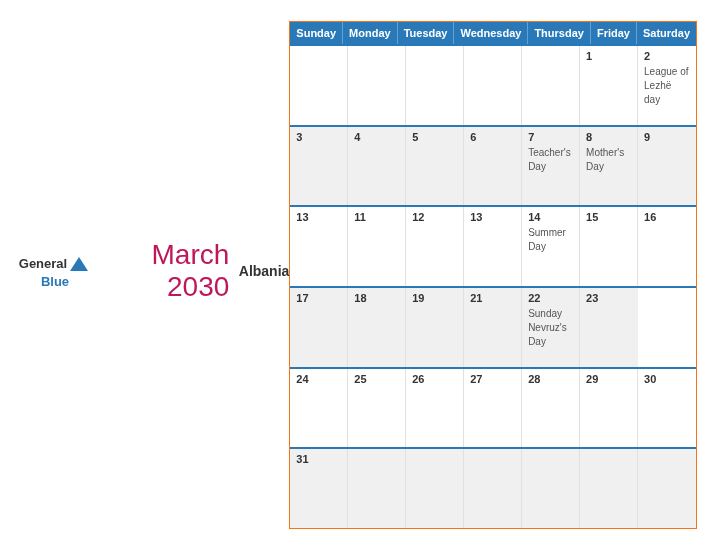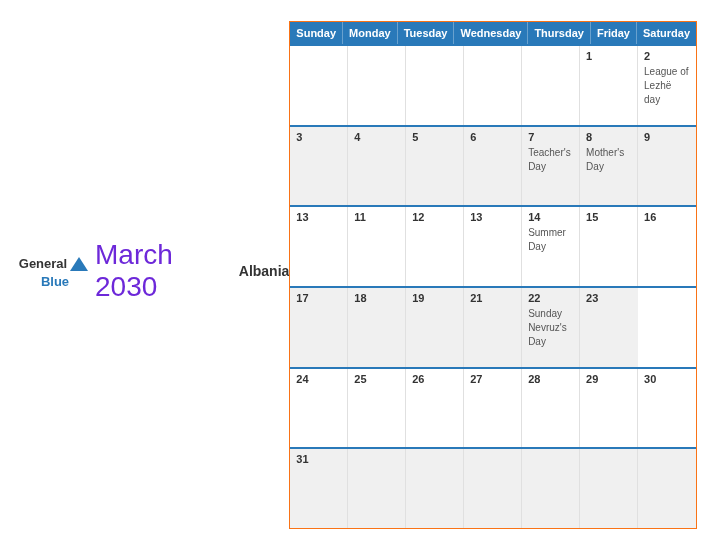--- a/index.html
+++ b/index.html
@@ -35,8 +35,8 @@
     .title {
       font-size: 28px;
       font-weight: normal;
-      color: #6d28d9;
-      text-align: left;
+      color: #be185d;
+      text-align: right;
       flex: 1;
     }
     .country {

